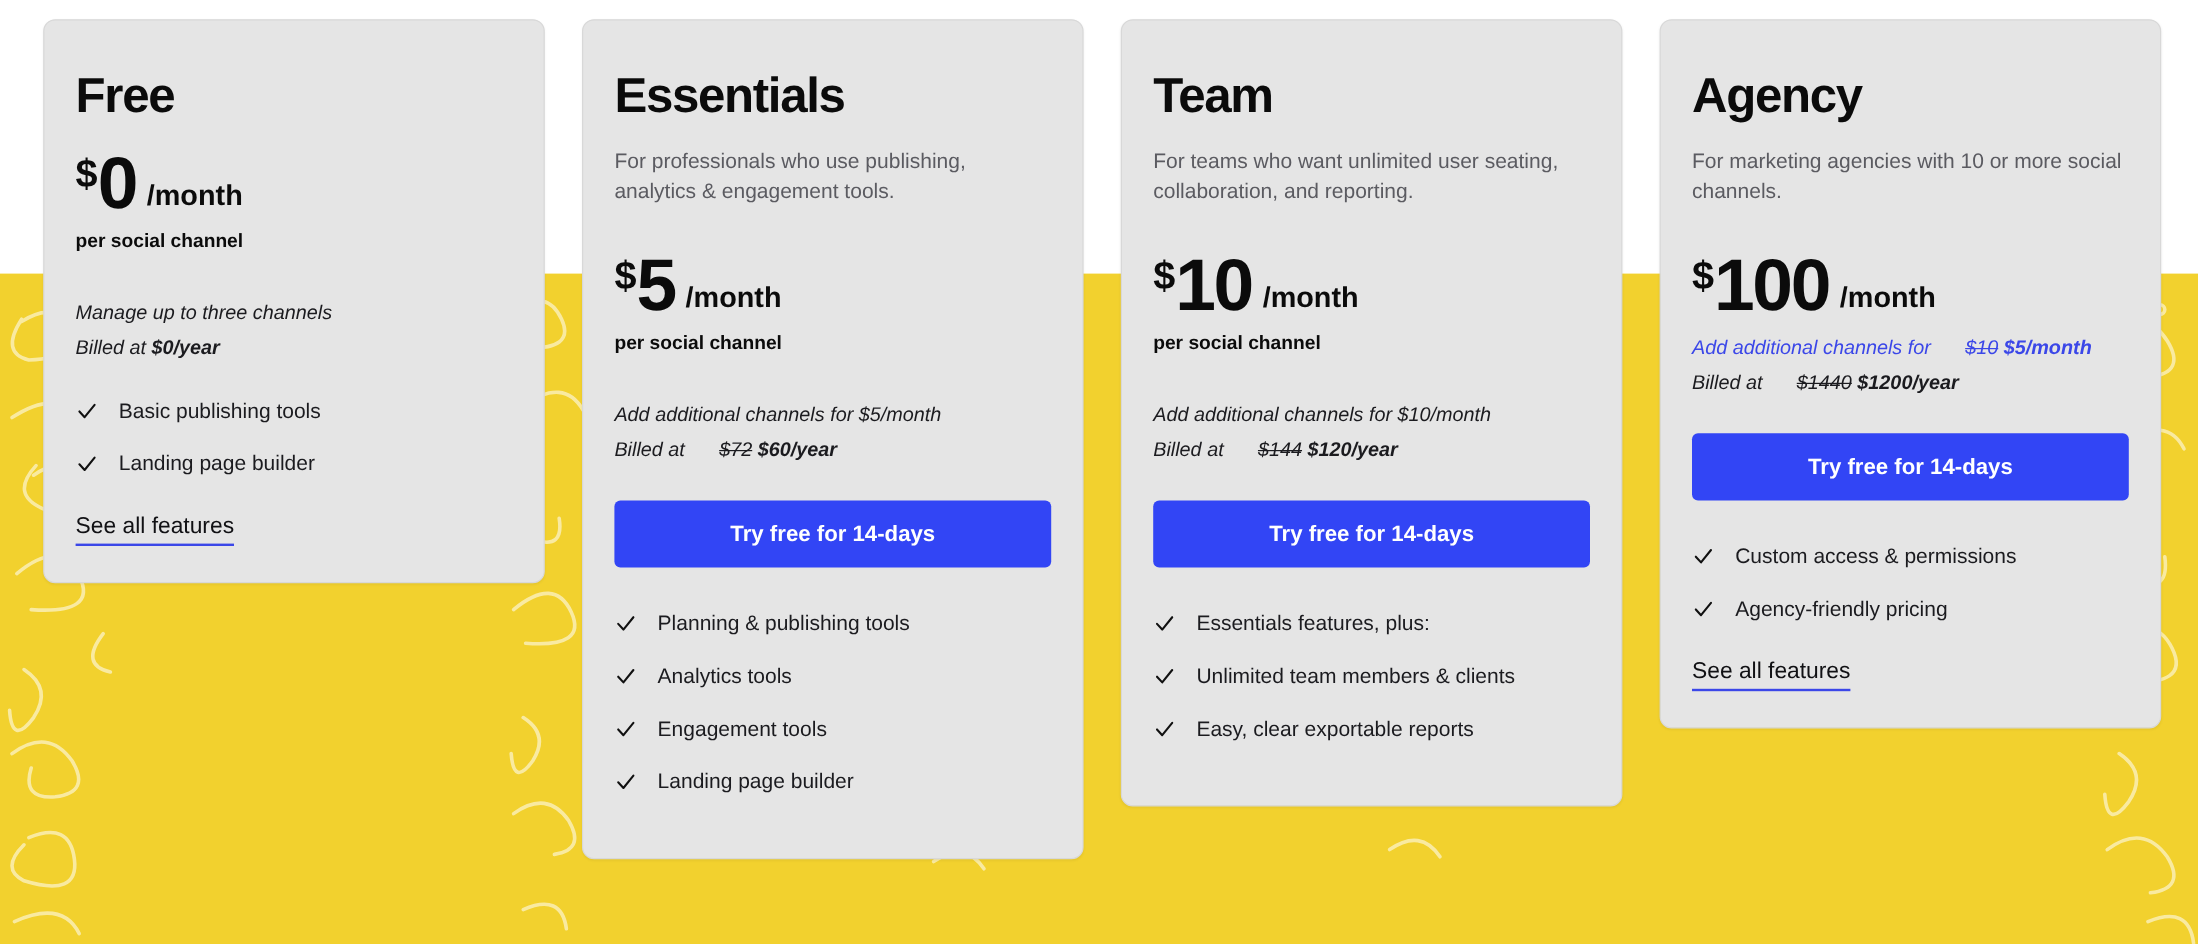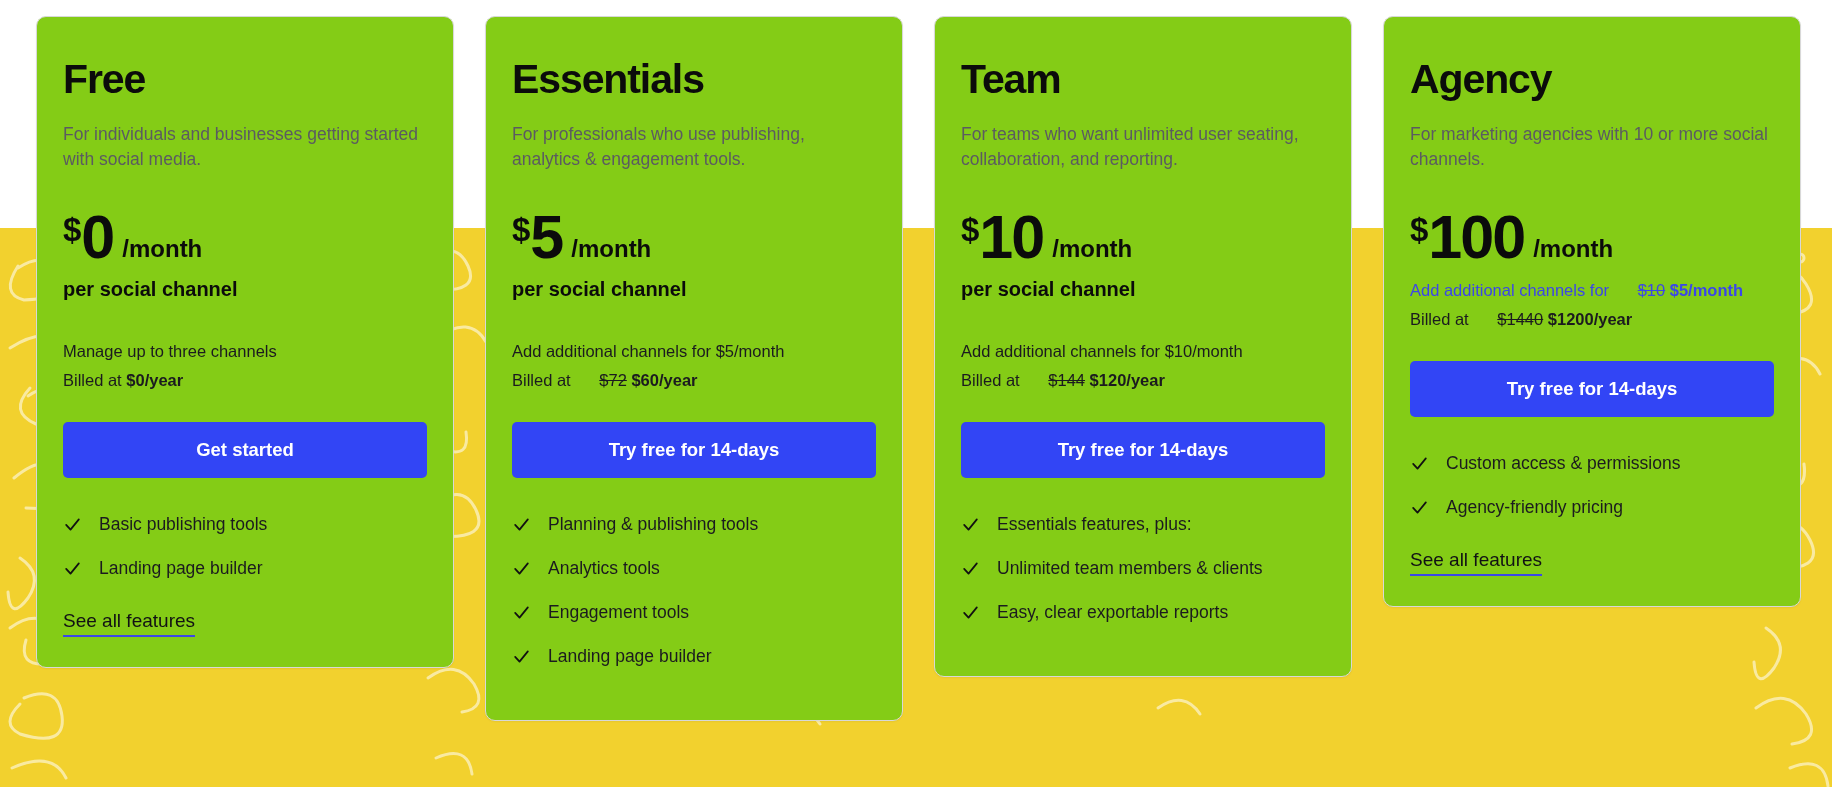--- a/index.html
+++ b/index.html
@@ -40,7 +40,7 @@
   }
 
   .card {
-    background: #84cc16;
+    background: #e5e5e5;
     border: 1px solid #d8d8d8;
     border-radius: 10px;
     width: 418px;

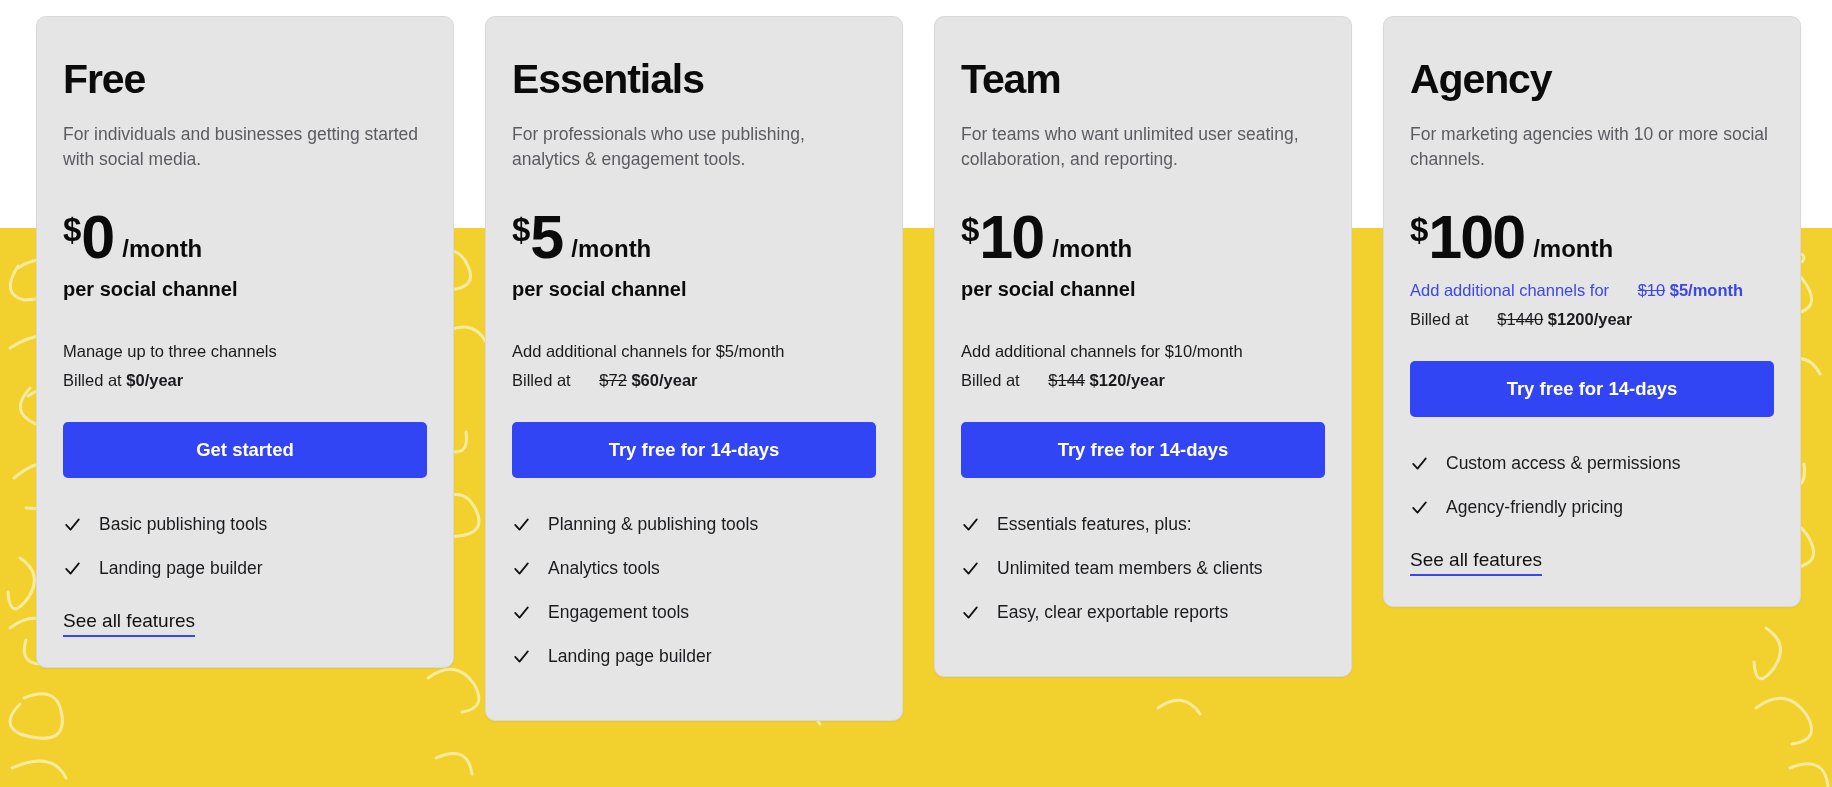--- a/index.html
+++ b/index.html
@@ -221,7 +221,6 @@
 <div id="cards">
     <div class="card">
       <div class="plan-name">Free</div>
-      <div class="plan-desc">For individuals and businesses getting started with social media.</div>
       <div class="price-row">
         <span class="currency">$</span>
         <span class="amount">0</span>

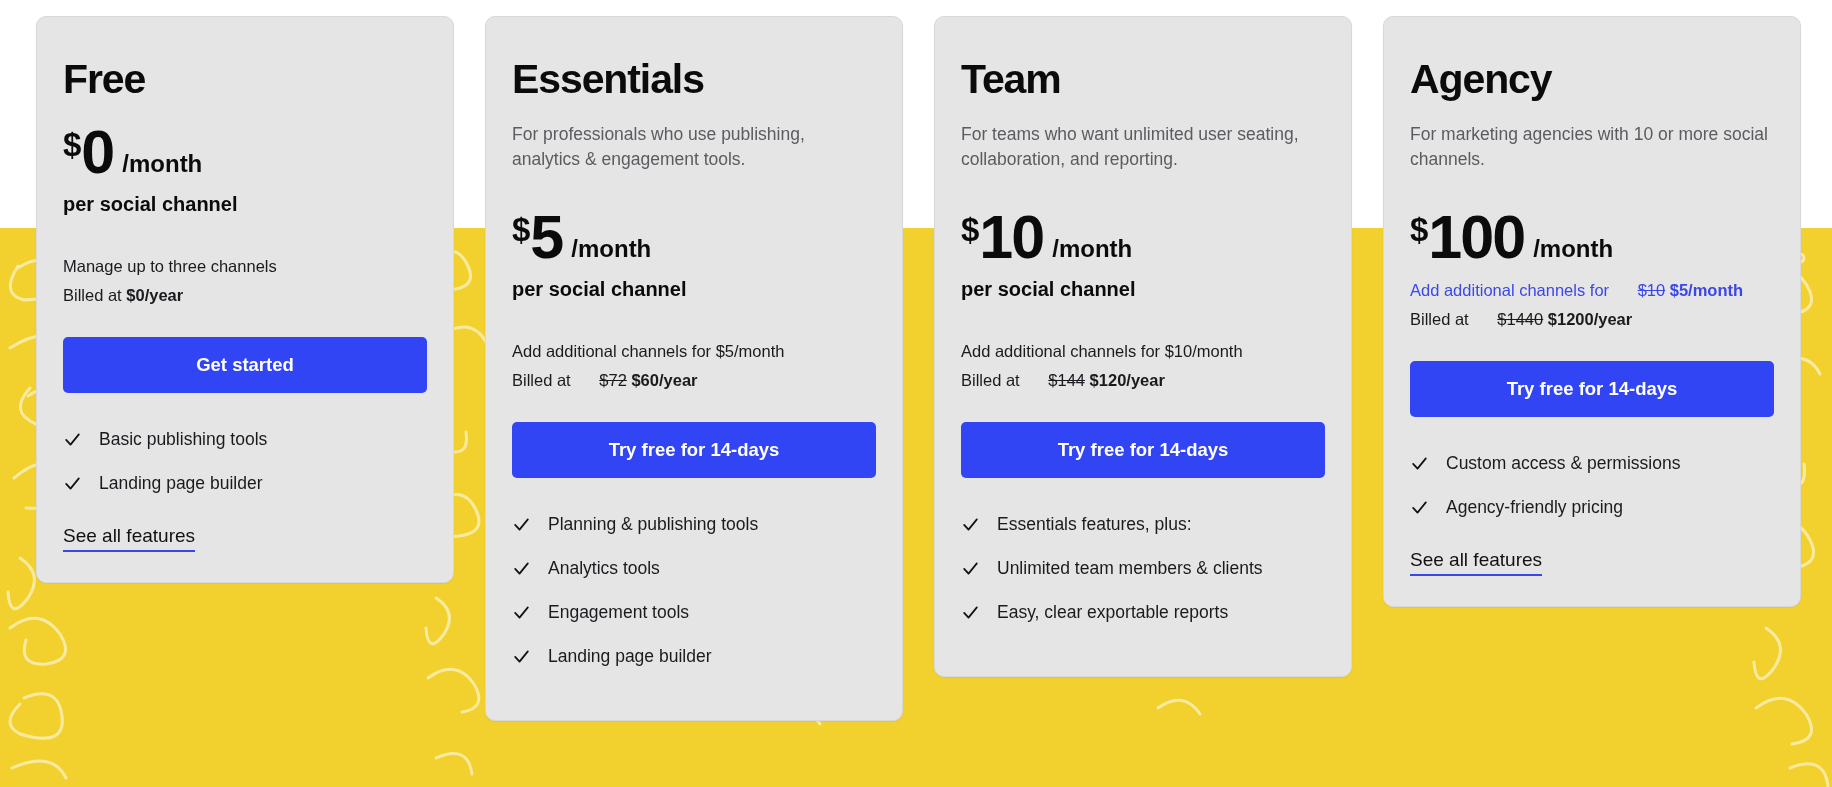--- a/index.html
+++ b/index.html
@@ -97,7 +97,7 @@
     top: -7px;
   }
   .price-sub {
-    font-size: 20px;
+    font-size: 16px;
     font-weight: 700;
     color: #0b0b0b;
     margin-bottom: 38px;

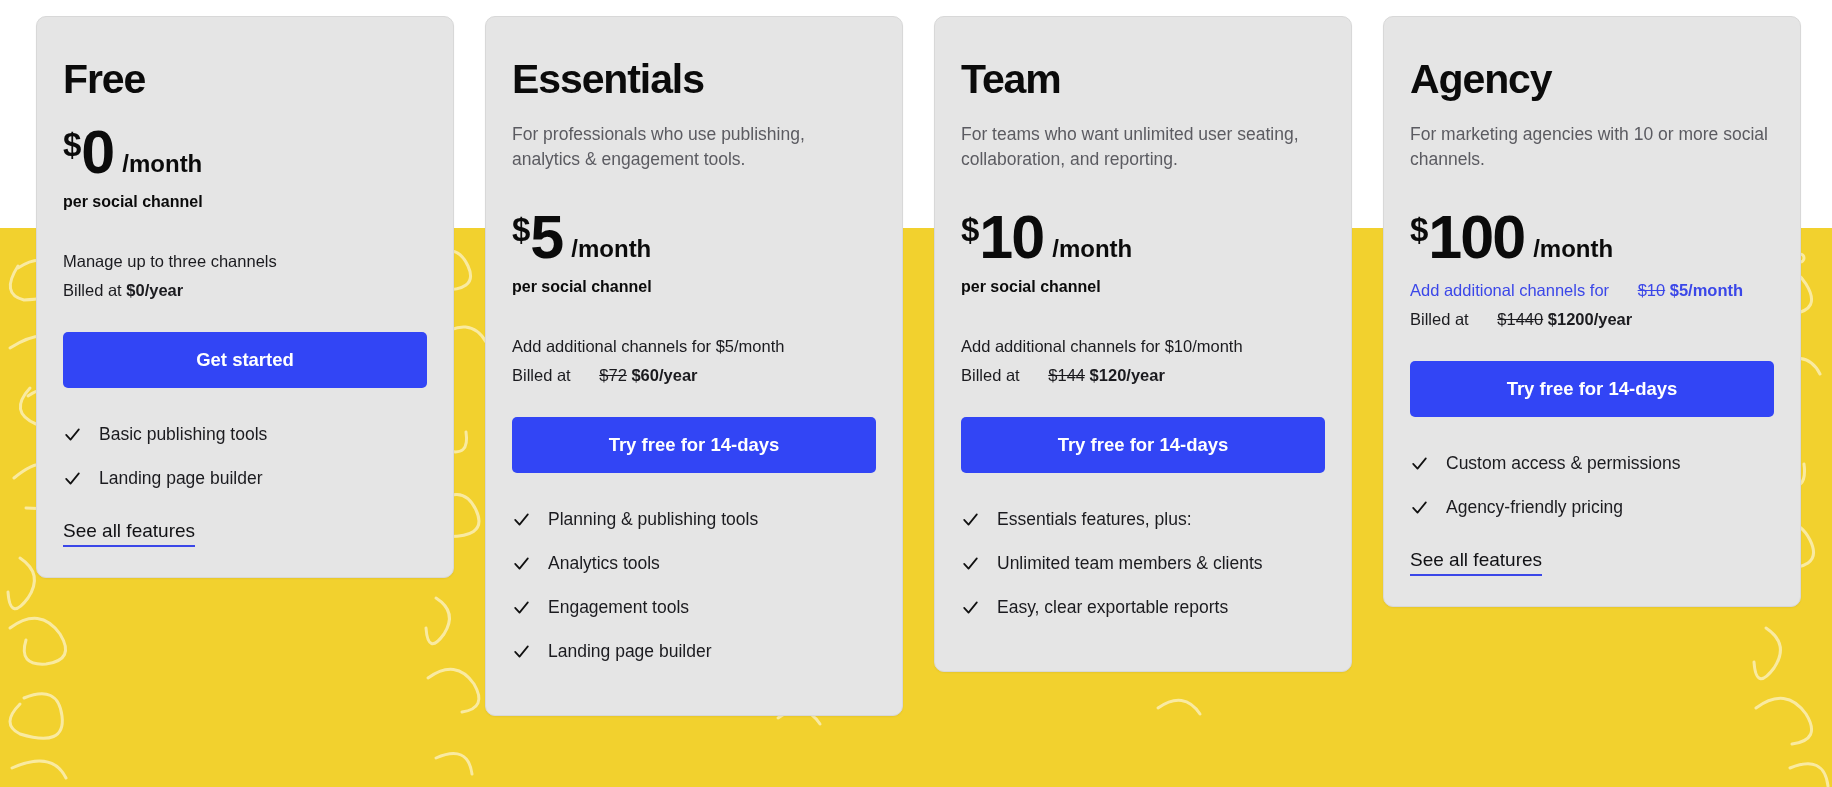--- a/index.html
+++ b/index.html
@@ -114,7 +114,7 @@
   .note.link { color: #3b47e8; }
   .note .strike { text-decoration: line-through; padding-left: 24px; }
   .note .bold { font-weight: 700; margin-top: 40px; }
-  .notes-block { margin-bottom: 26px; }
+  .notes-block { margin-bottom: 26px; font-style: italic; }
 
   
   .cta {

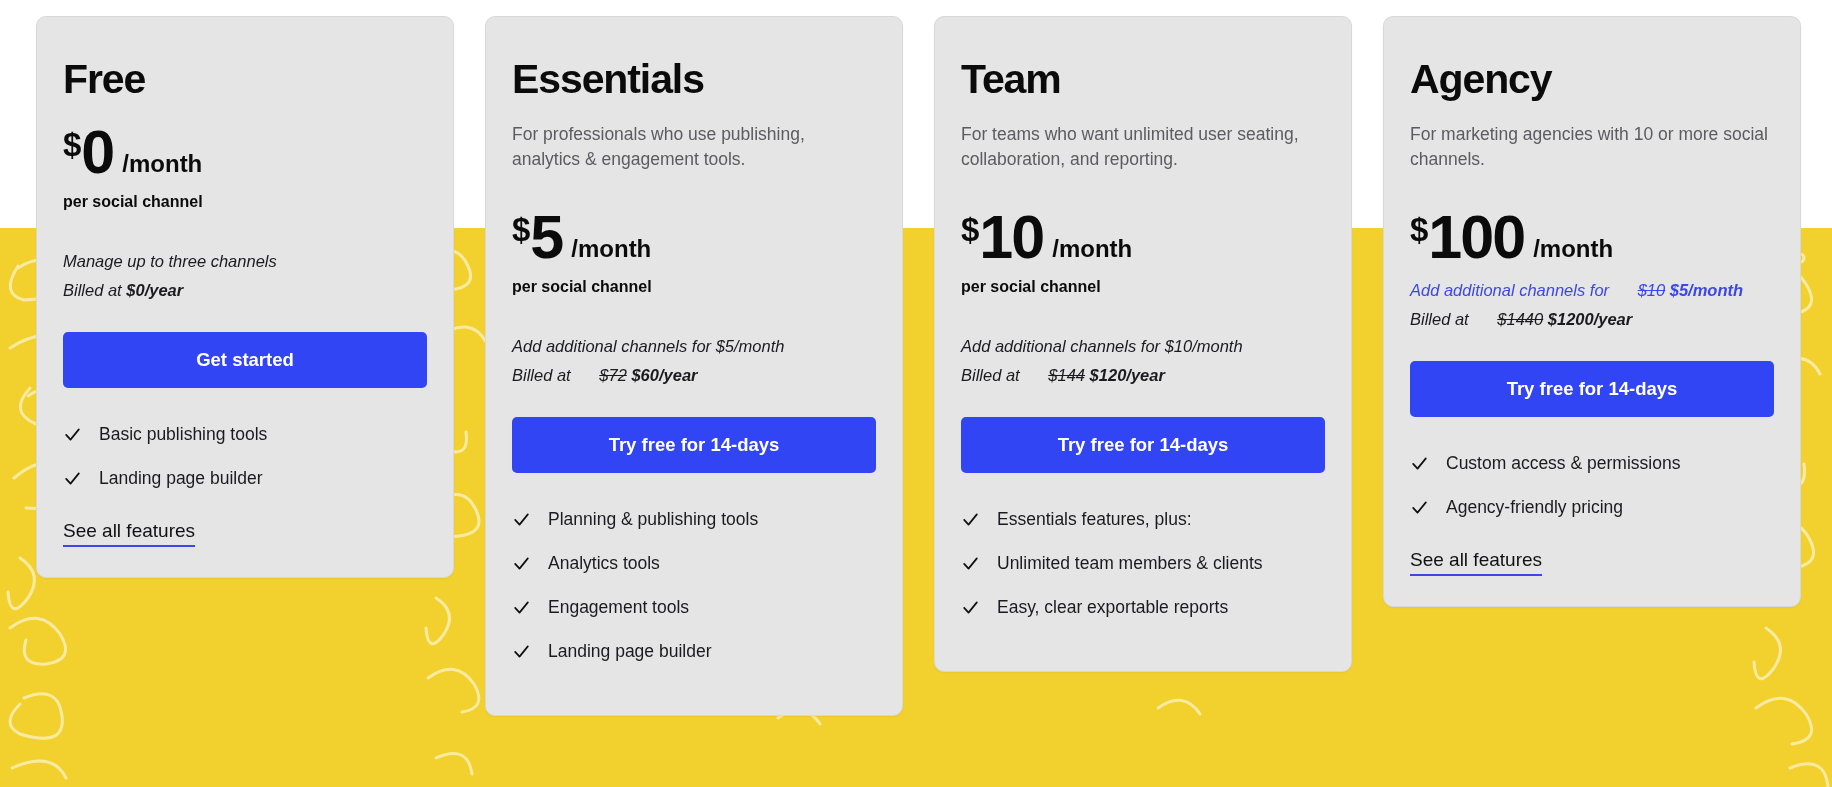--- a/index.html
+++ b/index.html
@@ -231,7 +231,6 @@
         <div class="note"><span>Manage up to three channels</span></div>
         <div class="note"><span>Billed at </span><span class="bold">$0/year</span></div>
       </div>
-      <button class="cta">Get started</button>
       <ul class="features">
         <li class="feature">
           <span class="check">

